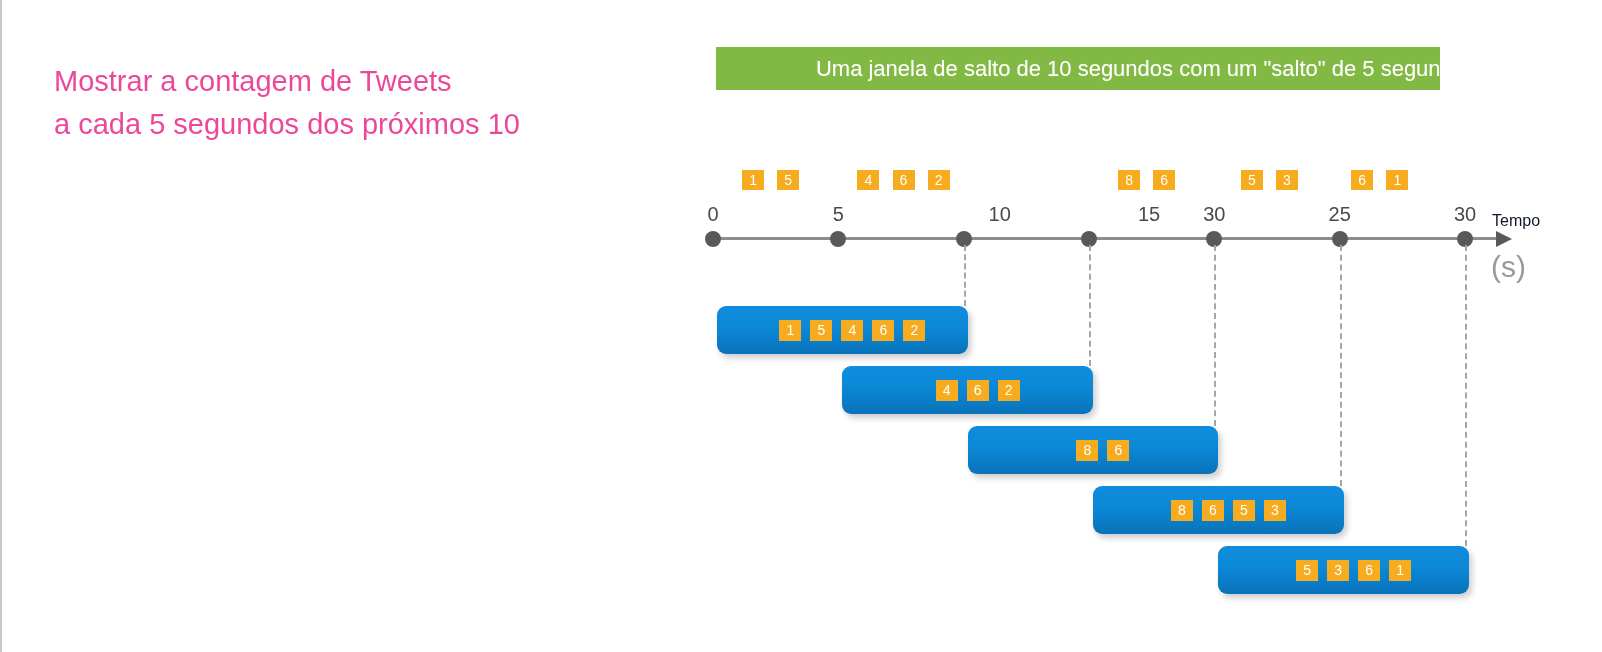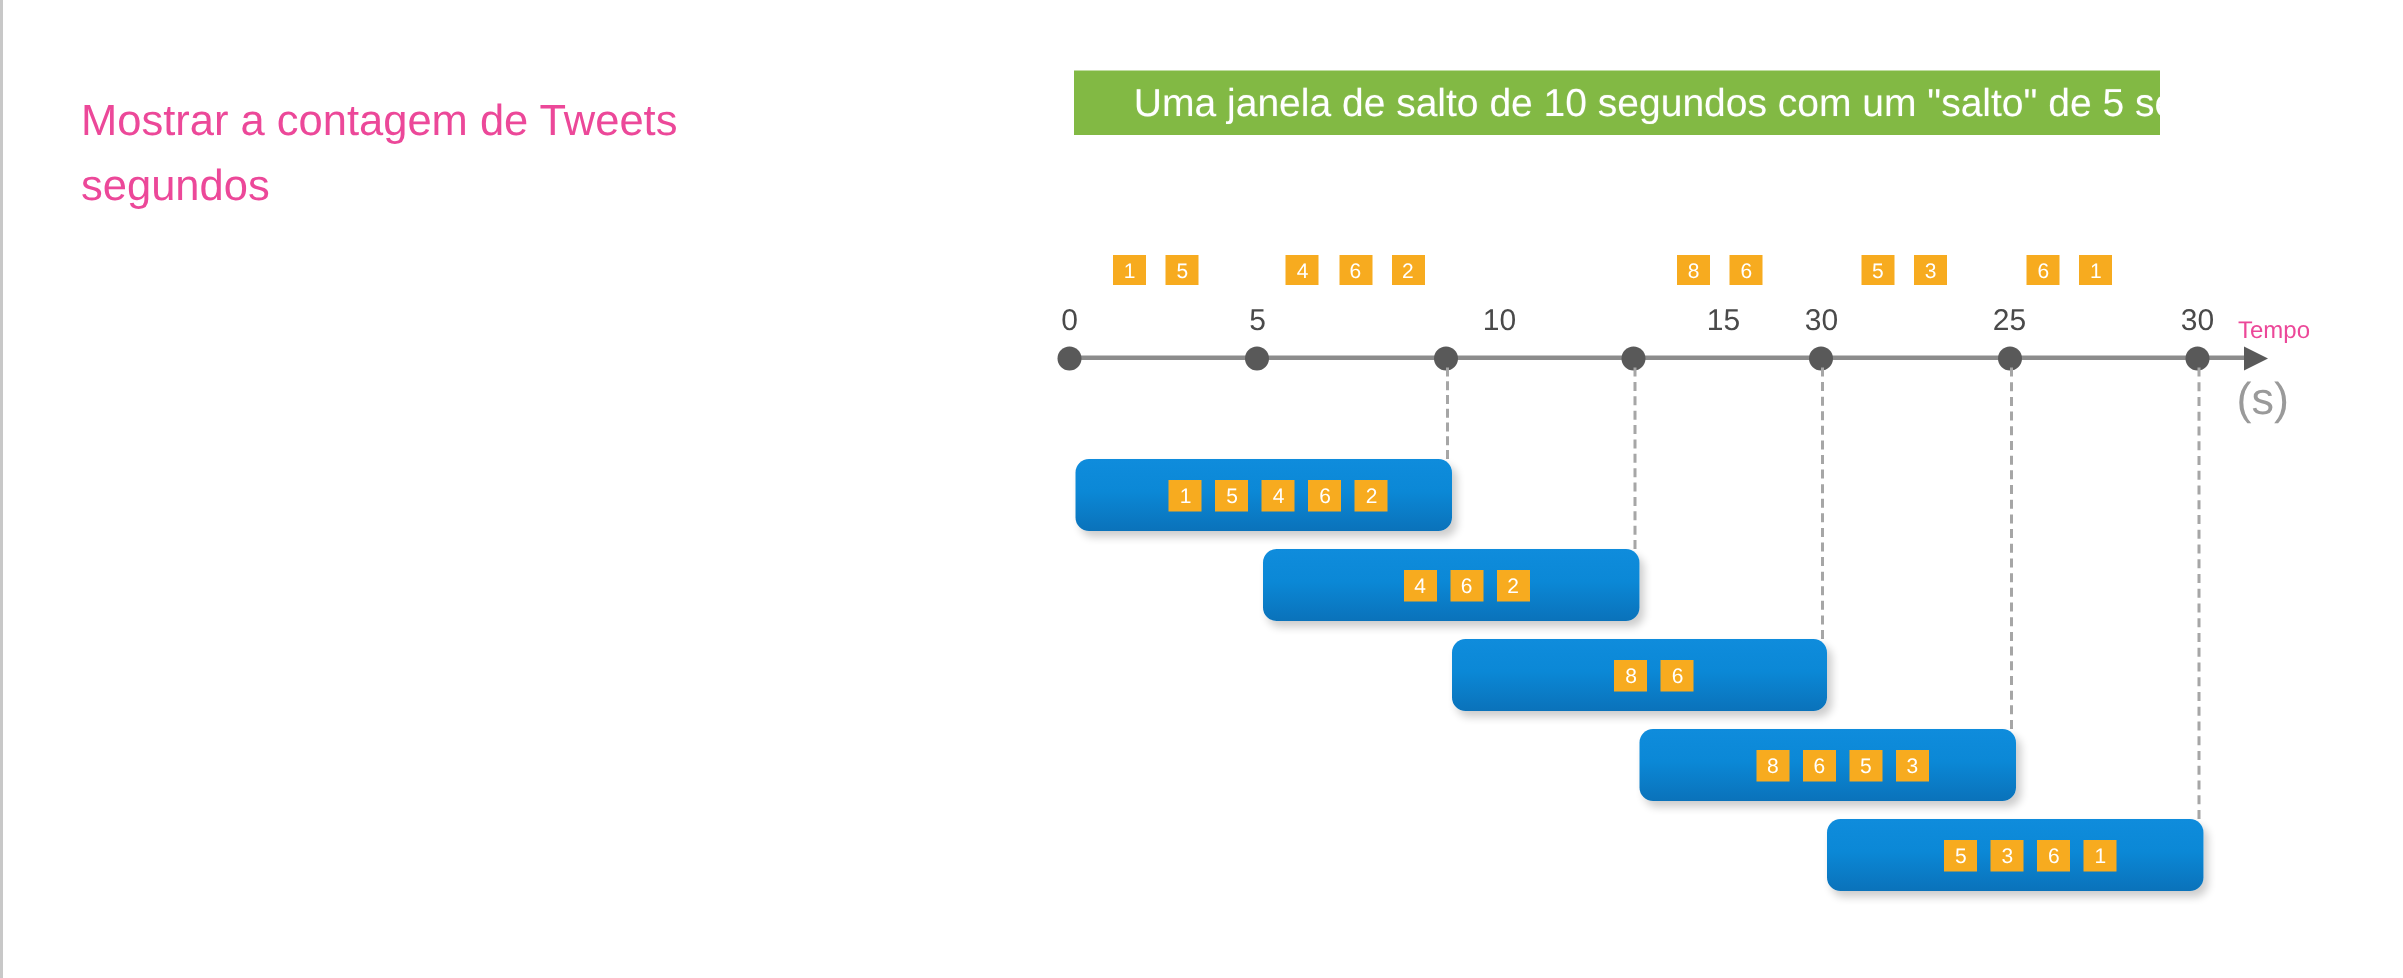--- a/index.html
+++ b/index.html
@@ -44,7 +44,7 @@
     line-height: 43px;
     text-align: center;
     color: #ffffff;
-    font-size: 26px;
+    font-size: 22px;
     white-space: nowrap;
     text-shadow: 0 0 1px rgba(255,255,255,0.25);
   }

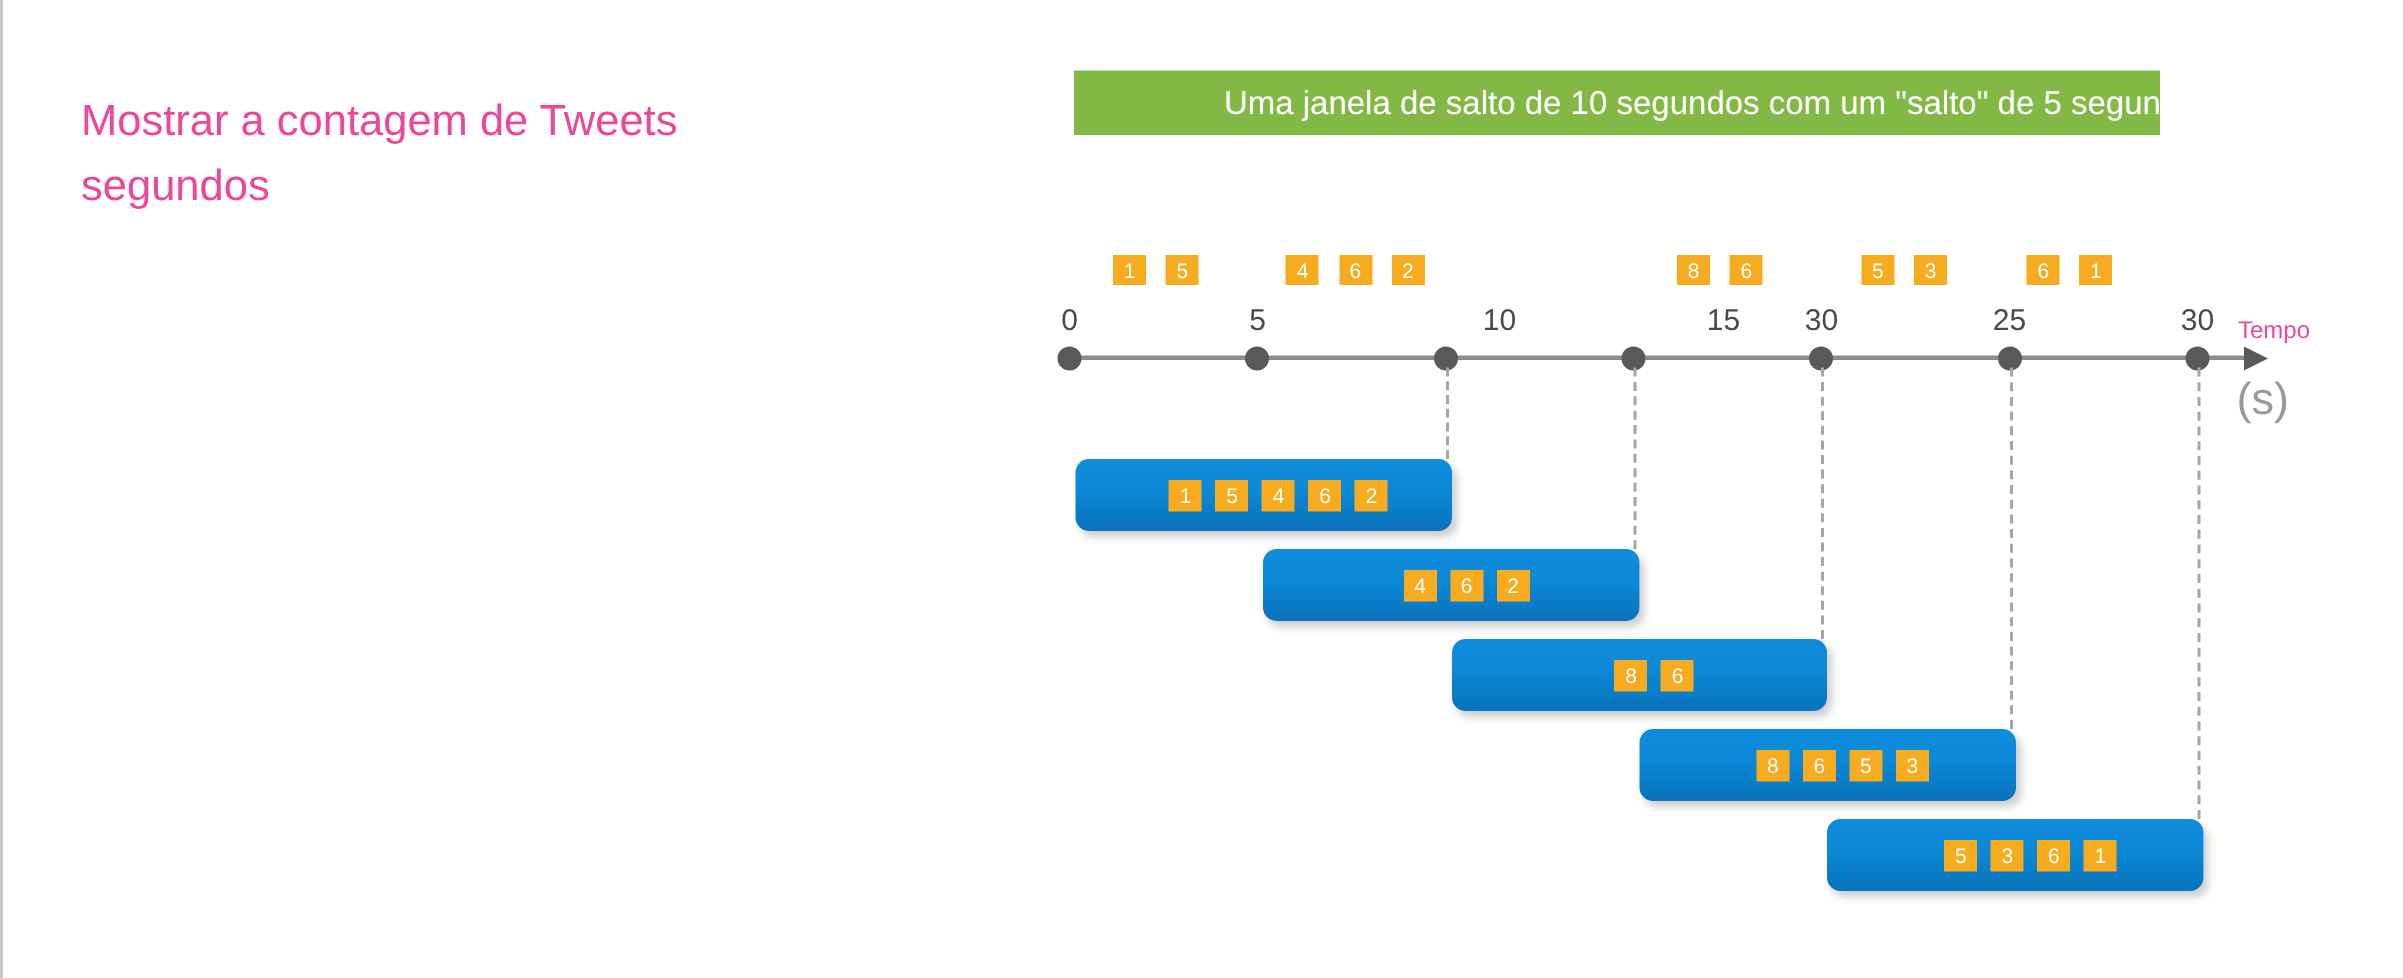--- a/index.html
+++ b/index.html
@@ -151,6 +151,7 @@
 
 <div id="title-block">
   <div class="title-line">Mostrar a contagem de Tweets</div>
+  <div class="title-line">a cada 5 segundos dos próximos 10</div>
   <div class="title-line">segundos</div>
 </div>
 

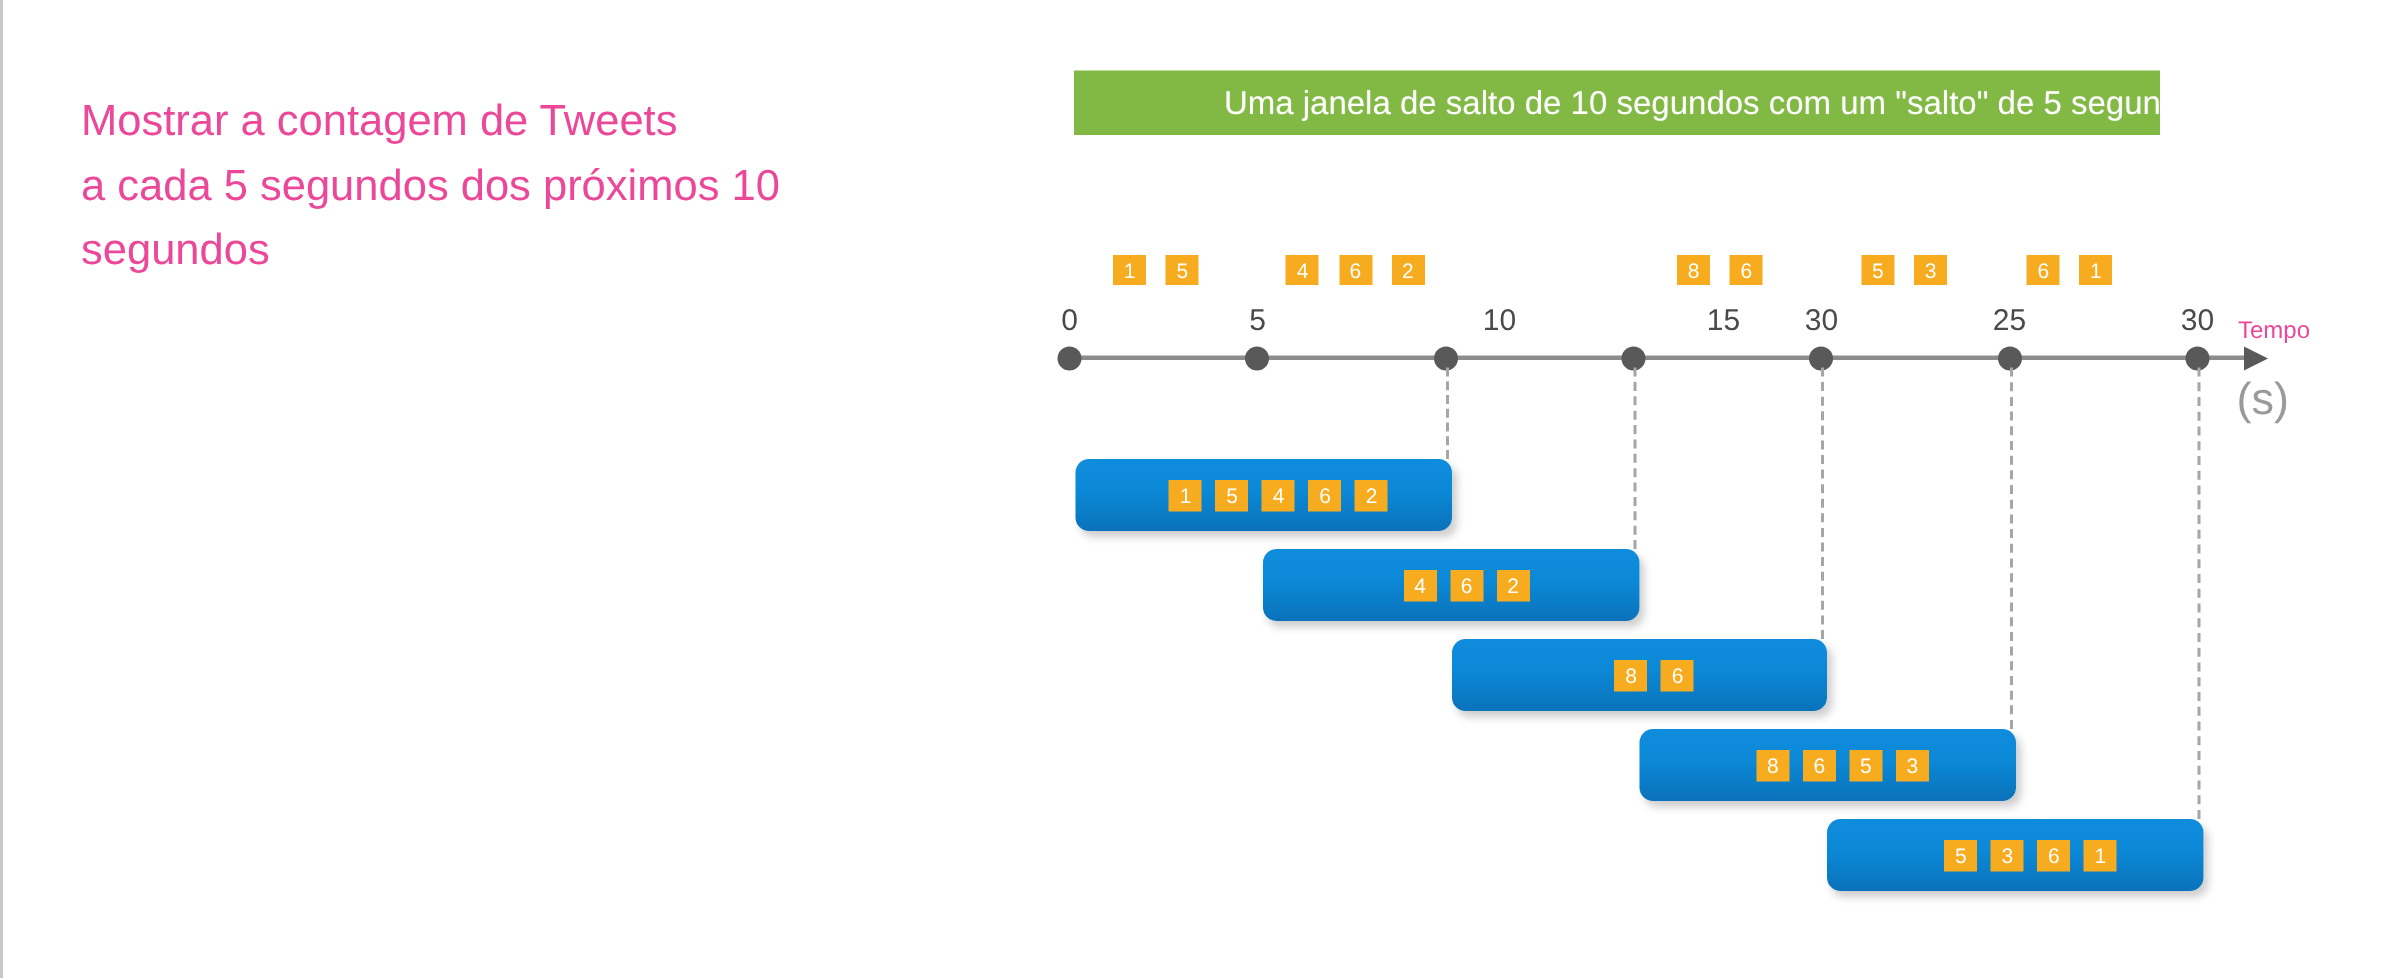--- a/index.html
+++ b/index.html
@@ -152,7 +152,6 @@
 <div id="title-block">
   <div class="title-line">Mostrar a contagem de Tweets</div>
   <div class="title-line">a cada 5 segundos dos próximos 10</div>
-  <div class="title-line">segundos</div>
 </div>
 
 <div id="banner"></div>

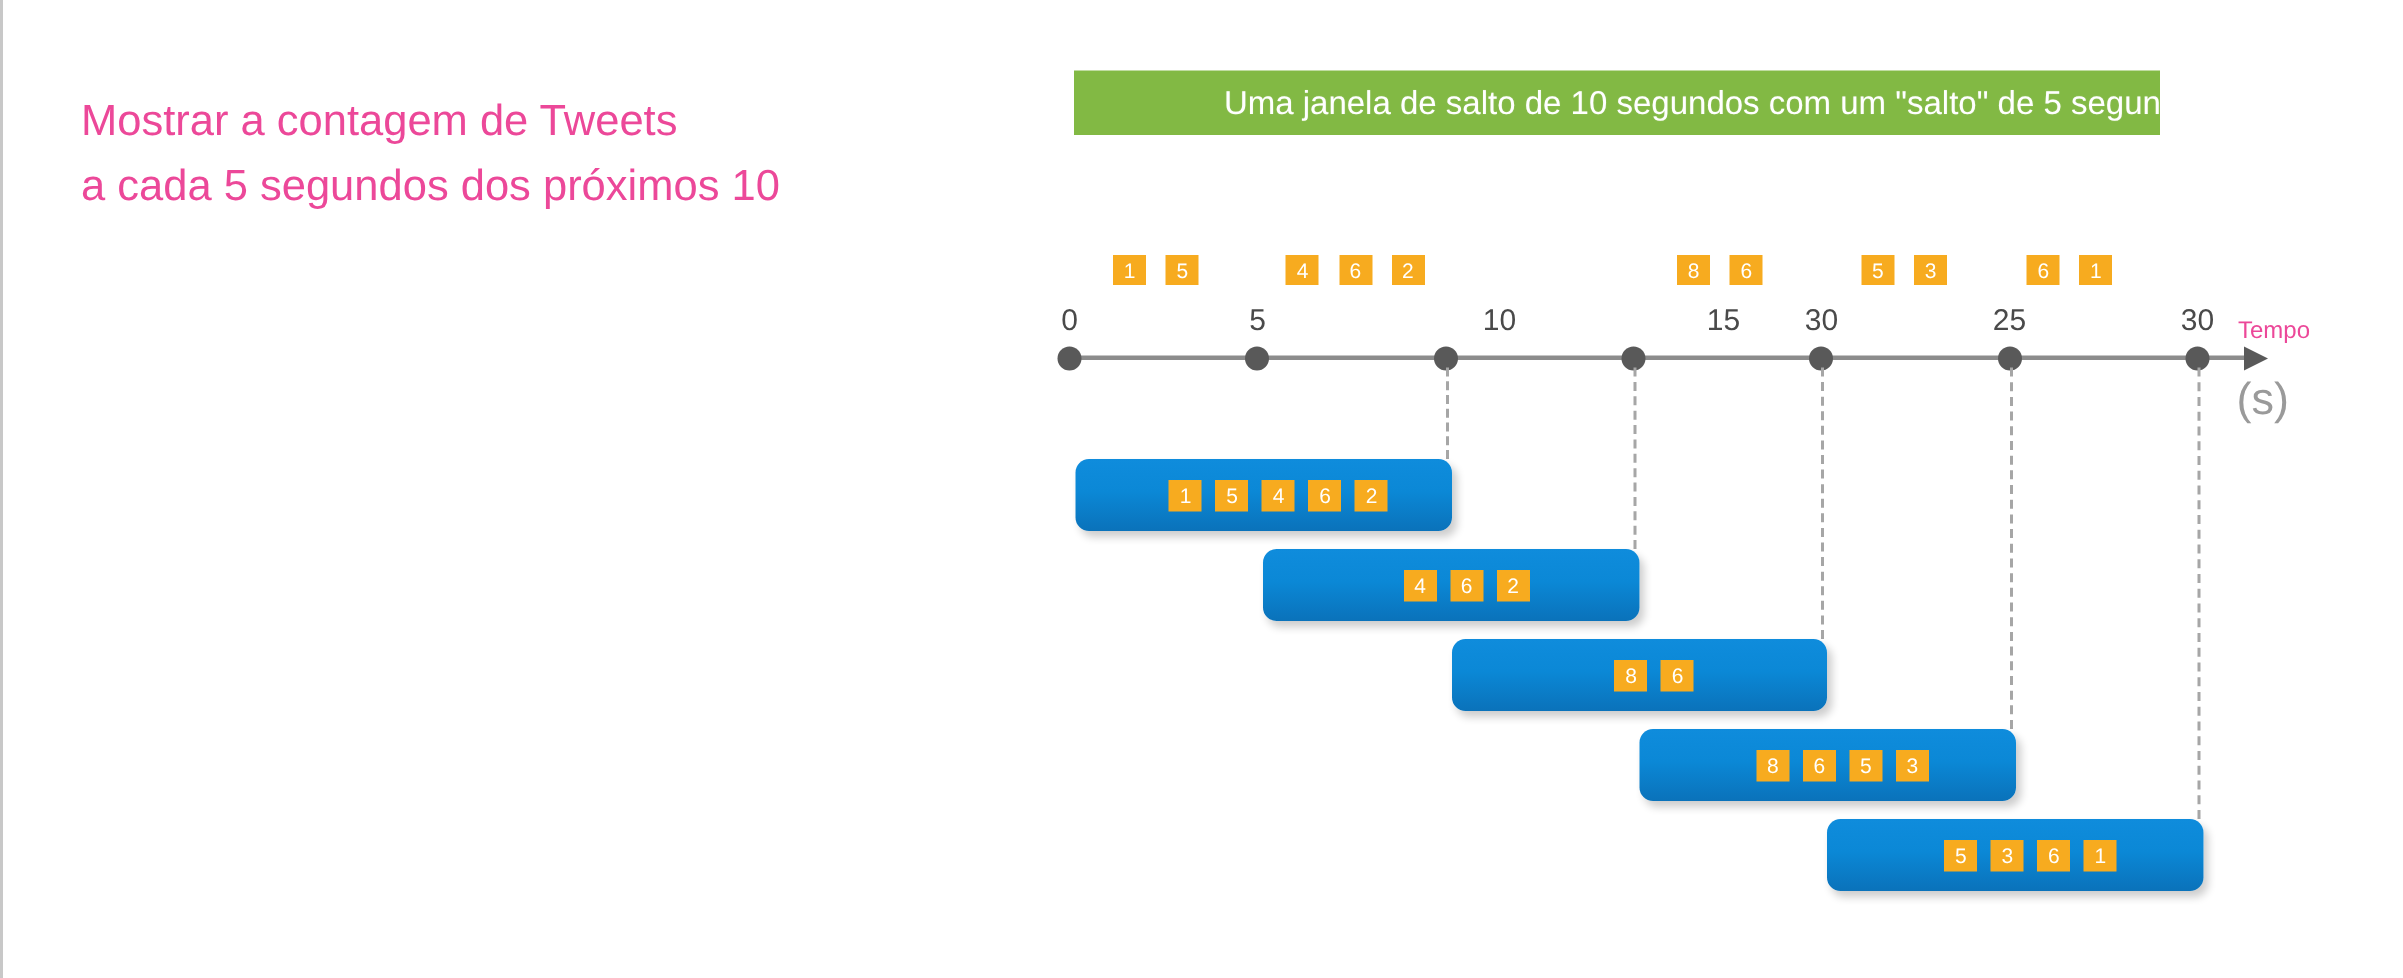--- a/index.html
+++ b/index.html
@@ -97,7 +97,7 @@
     left: 1490px;
     top: 212px;
     font-size: 16px;
-    color: #ec4899;
+    color: #0f172a;
   }
   #tempo-unit {
     position: absolute;

